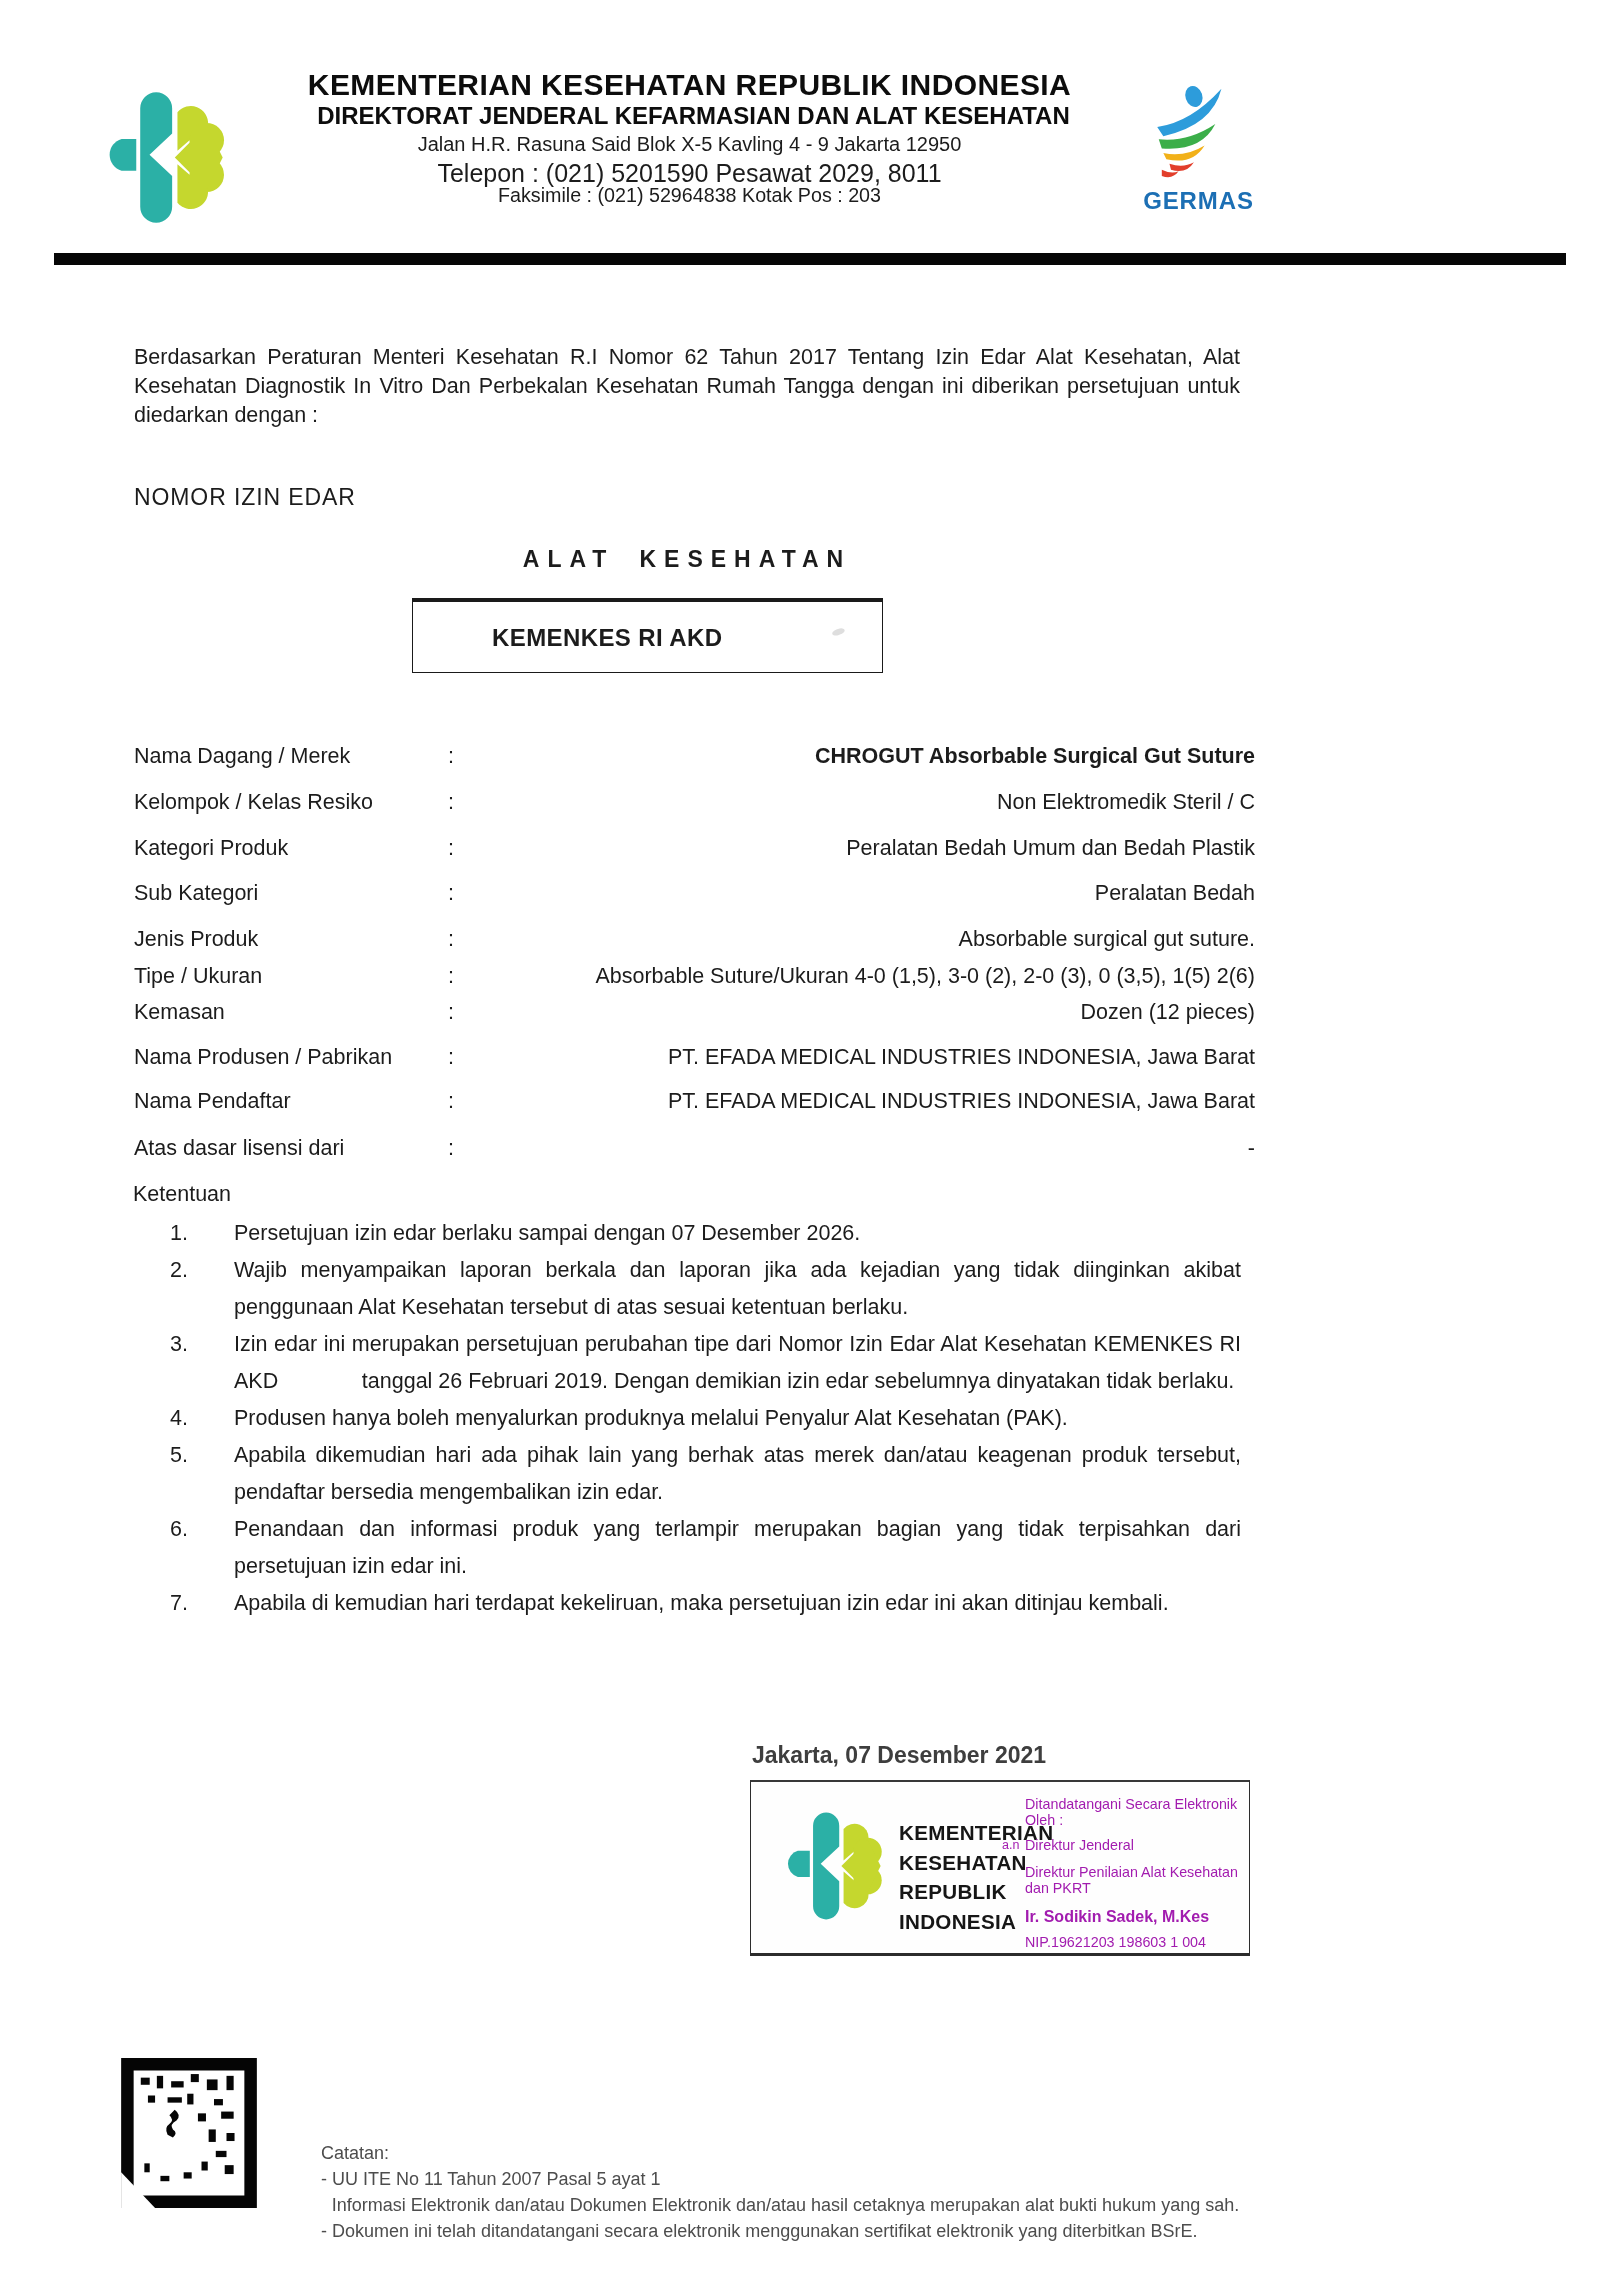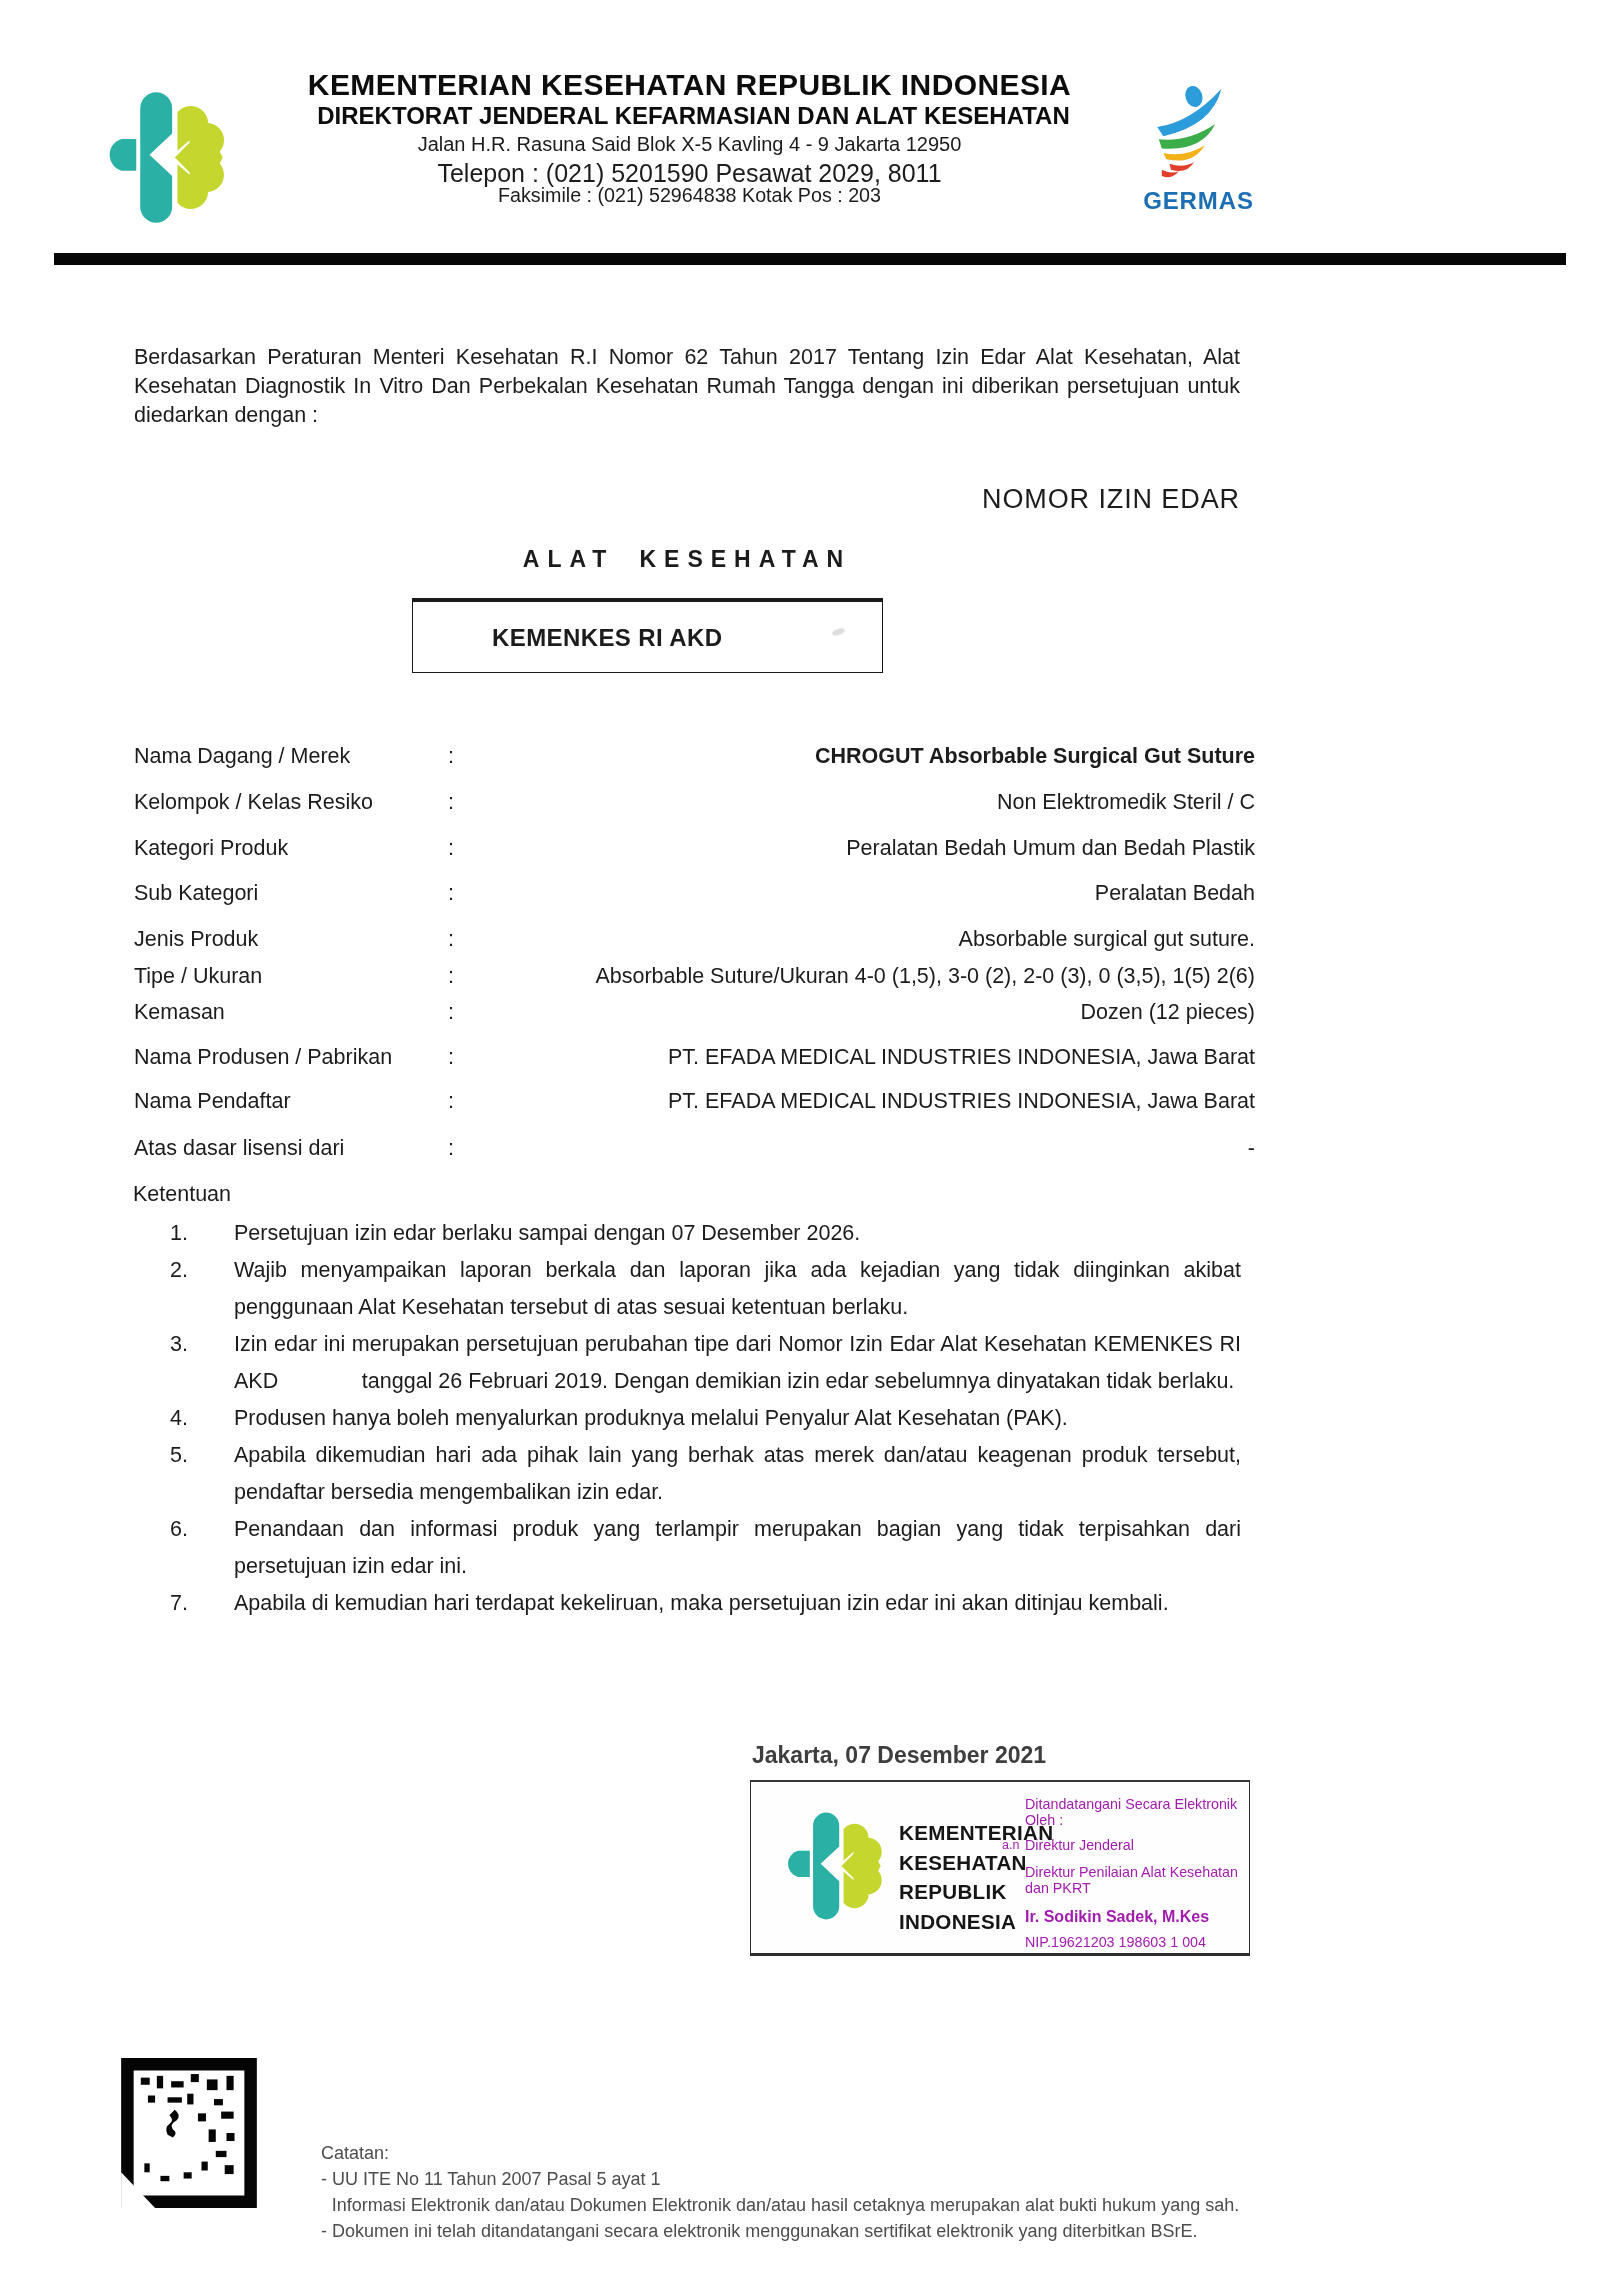--- a/index.html
+++ b/index.html
@@ -28,7 +28,7 @@
   #intro { left:134px; top:343px; width:1106px; font-size:21.5px; line-height:29px; text-align:justify; }
 
   
-  #nomor-title { left:134px; top:484px; width:1106px; text-align:right; font-size:27px; letter-spacing:0.9px; }
+  #nomor-title { left:134px; top:484px; width:1106px; text-align:left; font-size:23px; letter-spacing:0.9px; }
   #alat-title  { left:134px; top:546px; width:1106px; text-align:center; font-size:23px; font-weight:bold; letter-spacing:8px; word-spacing:10.7px; }
   #license-box { left:412px; top:598px; width:471px; height:75px;
                  border:1.8px solid #1a1a1a; border-top-width:4.5px; background:#fff; }

